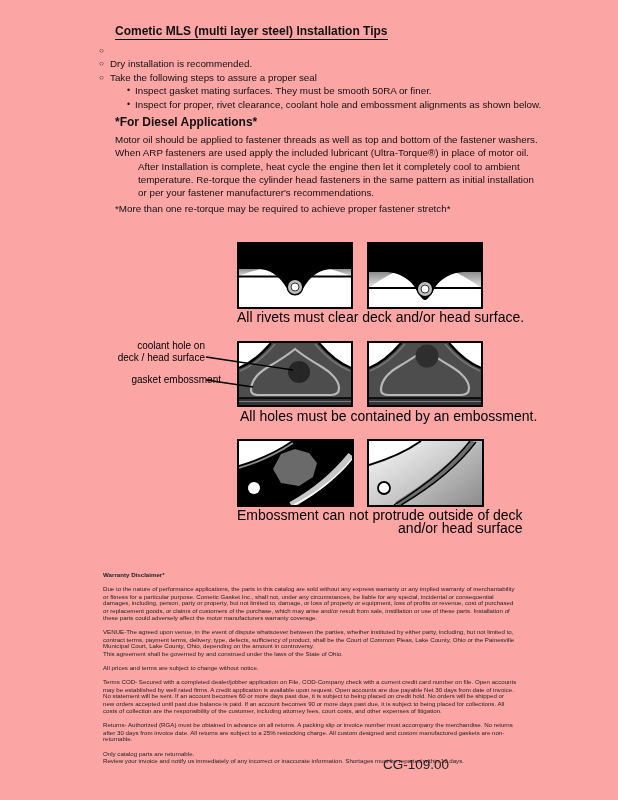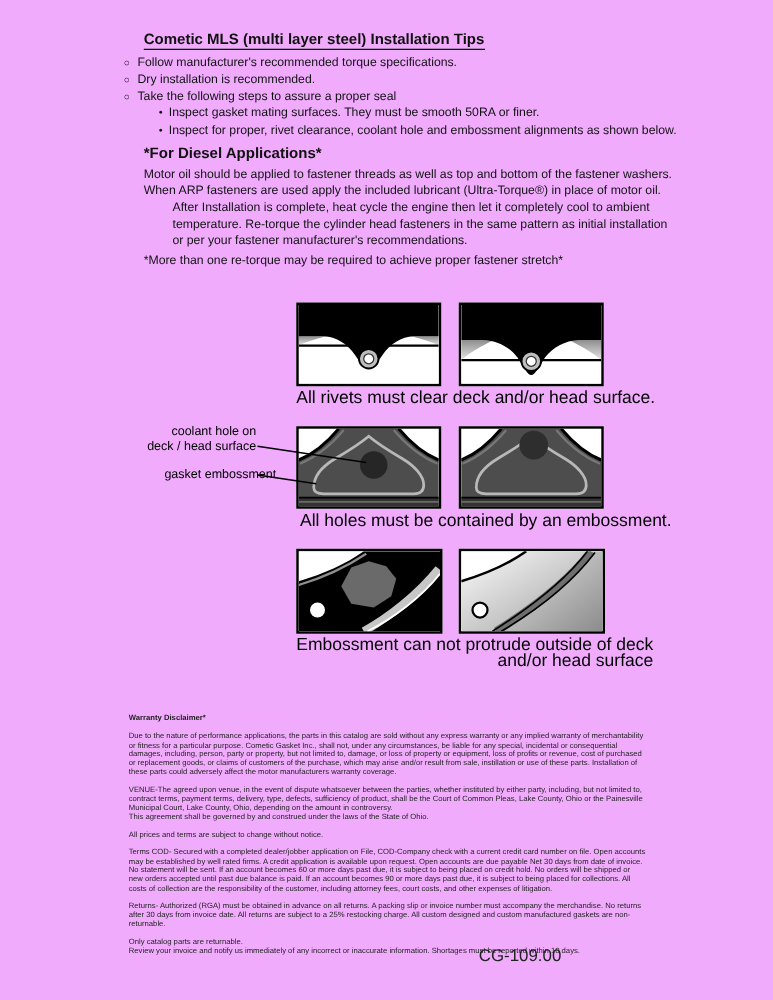--- a/index.html
+++ b/index.html
@@ -6,7 +6,7 @@
   html,body { background:#e8e8e8; }
   .page {
     position:relative; width:618px; height:800px; margin:0 auto;
-    background:#f0abfc; overflow:hidden; color:#111;
+    background:#fca5a5; overflow:hidden; color:#111;
     font-family:"Liberation Sans", sans-serif;
   }
   .abs { position:absolute; }

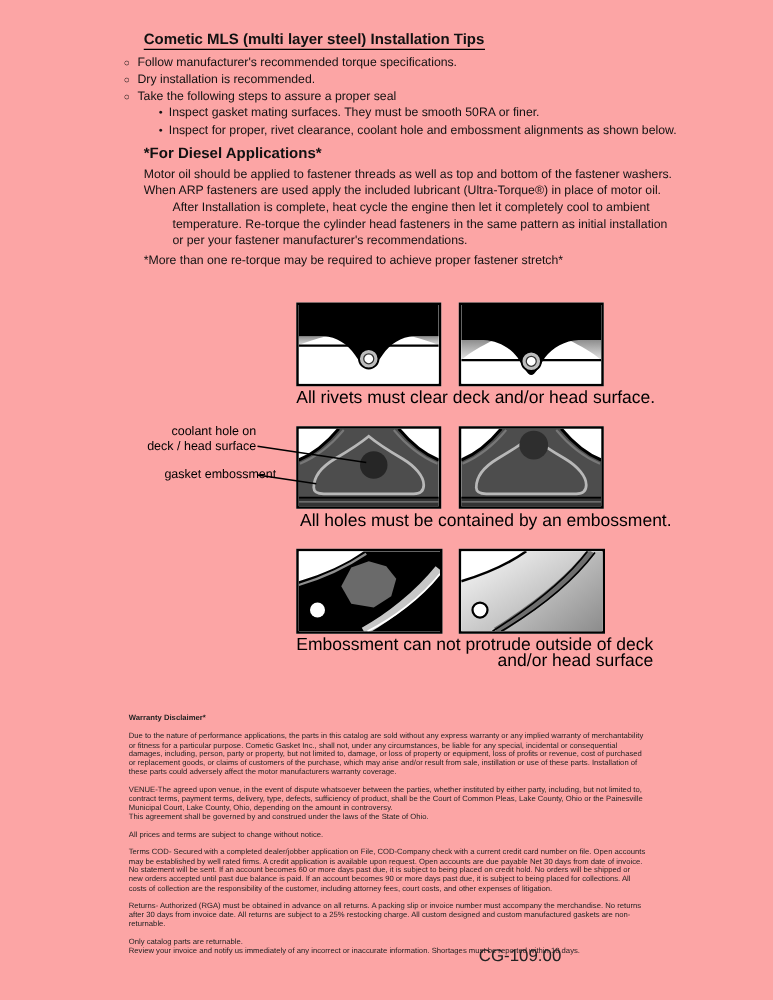--- a/index.html
+++ b/index.html
@@ -49,7 +49,6 @@
   <div class="abs bullets">
     <div class="b-row">
       <span class="b-marker">○</span>
-      <span>Follow manufacturer's recommended torque specifications.</span>
     </div>
     <div class="b-row">
       <span class="b-marker">○</span>

